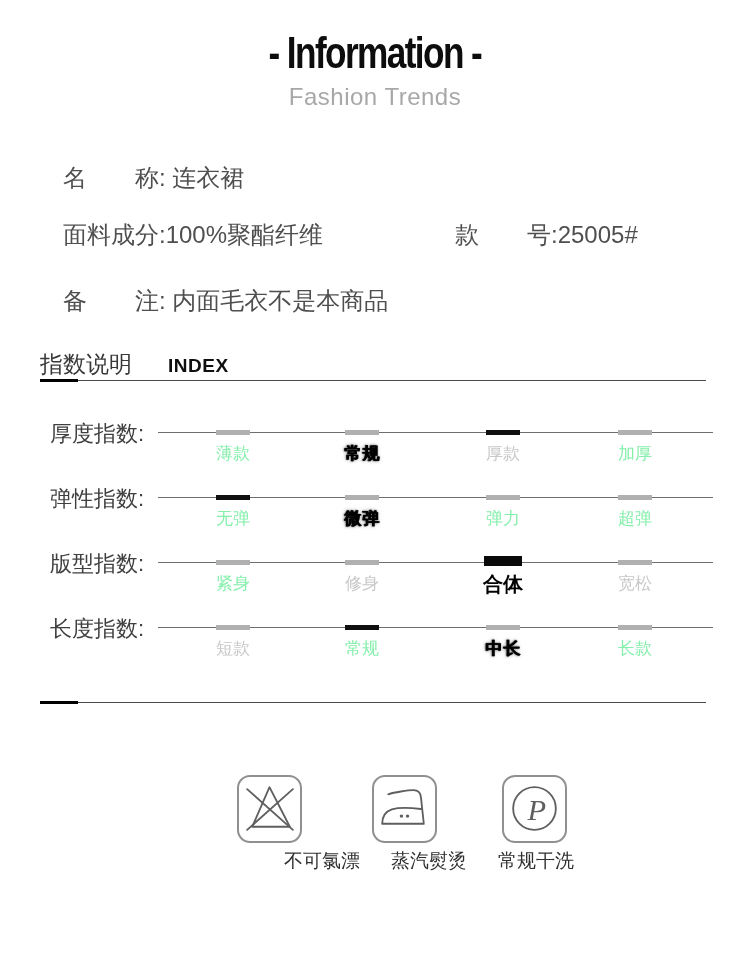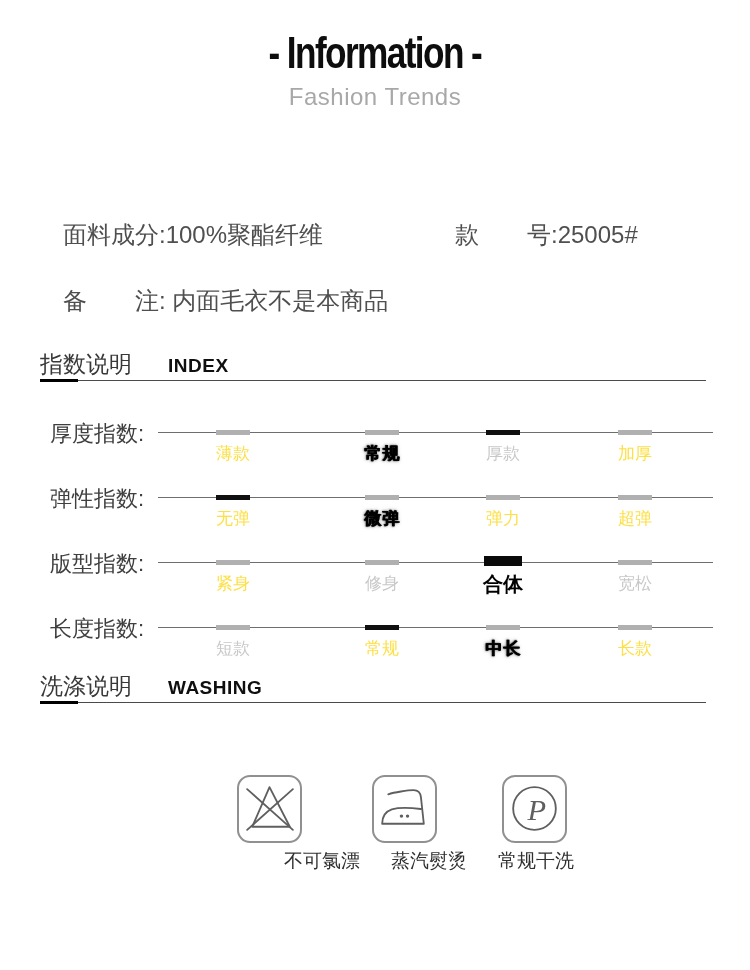--- a/index.html
+++ b/index.html
@@ -66,6 +66,7 @@
   </div>
   <div class="subtitle">Fashion Trends</div>
 
+  <div class="field f-name">名　　称: 连衣裙</div>
   <div class="field f-fabric">面料成分:100%聚酯纤维</div>
   <div class="field f-style">款　　号:25005#</div>
   <div class="field f-note">备　　注: 内面毛衣不是本商品</div>

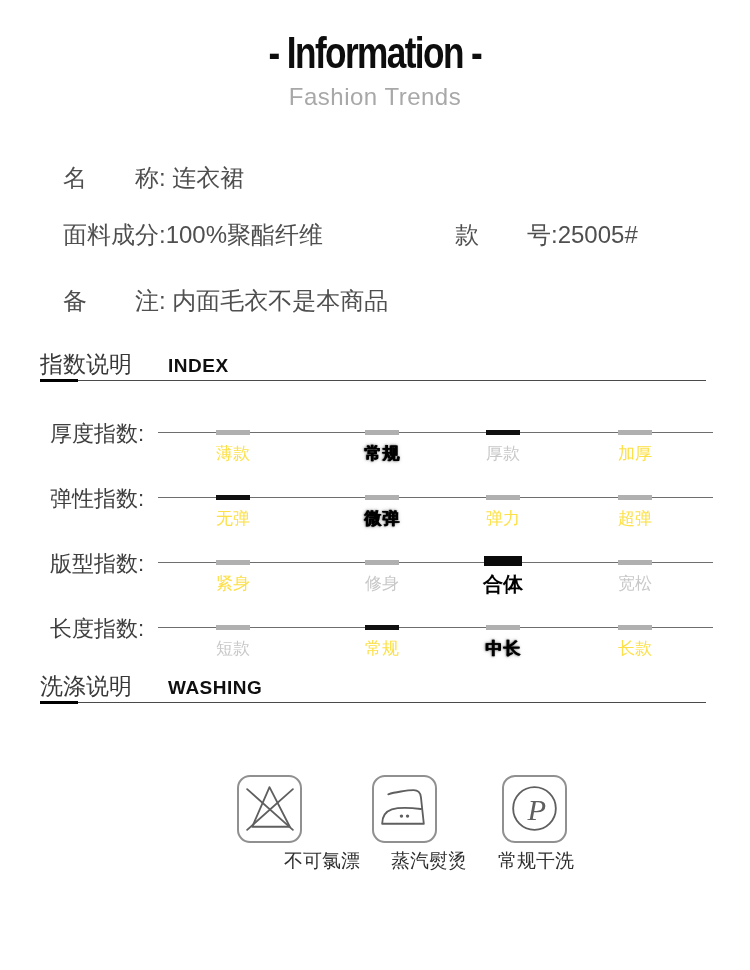--- a/index.html
+++ b/index.html
@@ -41,7 +41,7 @@
   .tick{display:block;margin:0 auto;width:34px;height:5px;background:#b0b0b0;}
   .tick.t-black{background:#101010;}
   .tick.t-black-thick{width:38px;height:10px;margin-top:-4px;background:#0a0a0a;}
-  .opt-label{margin-top:7px;font-size:17px;color:#fde047;white-space:nowrap;}
+  .opt-label{margin-top:7px;font-size:17px;color:#86efac;white-space:nowrap;}
   .opt-label.l-light{color:#c8c8c8;}
   .opt-label.l-boldblur{color:#000;font-weight:bold;letter-spacing:1px;
         text-shadow:1px 0 0 #000,0 0 2px rgba(0,0,0,.8),0 0 4px rgba(0,0,0,.35);}

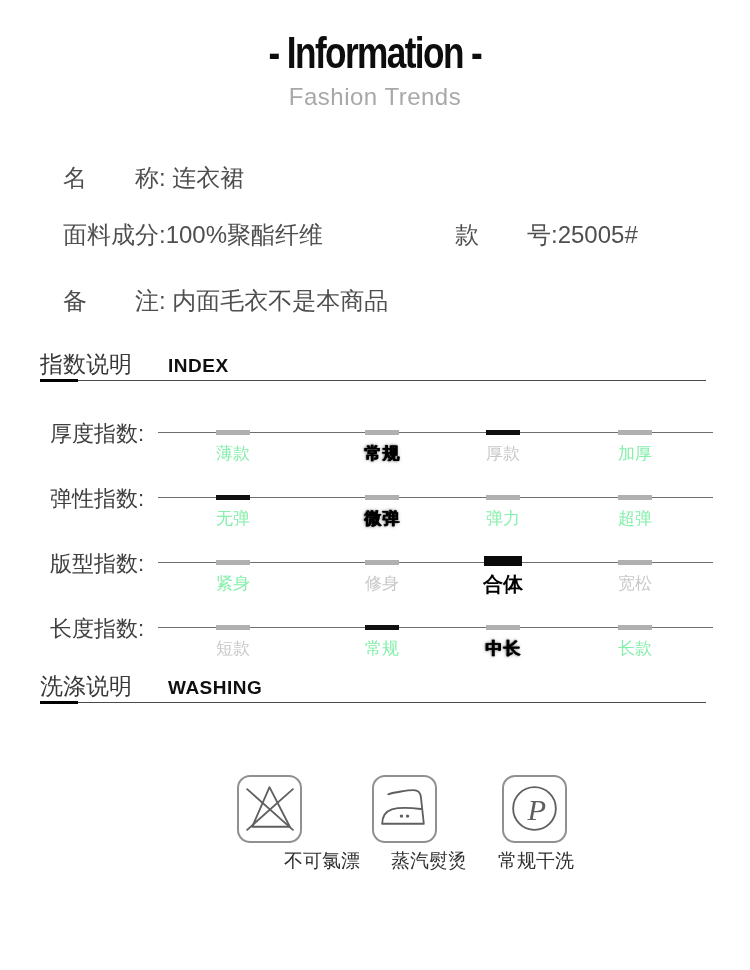--- a/index.html
+++ b/index.html
@@ -37,7 +37,7 @@
   .idx-label{position:absolute;left:50px;top:-13px;font-size:22px;color:#3f3f3f;white-space:nowrap;}
   .scale{position:absolute;left:158px;top:0;width:555px;height:1px;background:#6e6e6e;}
   .opt{position:absolute;top:-2px;width:124px;margin-left:-62px;text-align:center;}
-  .o1{left:75px;} .o2{left:224px;font-family:Liberation Serif, serif;} .o3{left:345px;} .o4{left:477px;}
+  .o1{left:75px;} .o2{left:204px;font-family:Liberation Serif, serif;} .o3{left:345px;} .o4{left:477px;}
   .tick{display:block;margin:0 auto;width:34px;height:5px;background:#b0b0b0;}
   .tick.t-black{background:#101010;}
   .tick.t-black-thick{width:38px;height:10px;margin-top:-4px;background:#0a0a0a;}

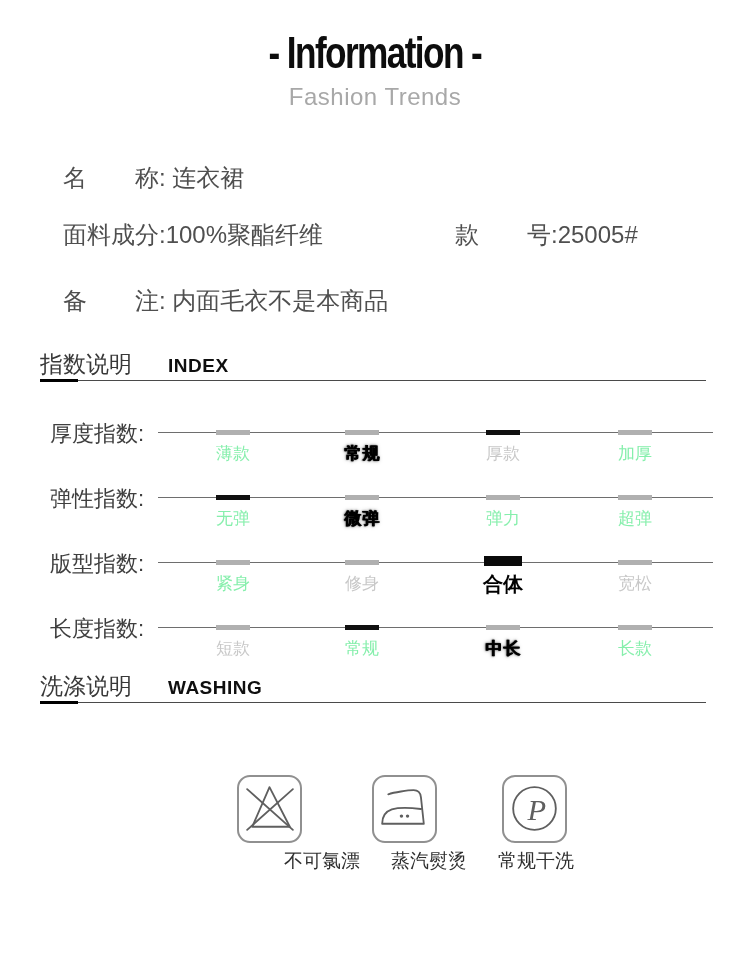--- a/index.html
+++ b/index.html
@@ -165,10 +165,6 @@
     </div>
   </div>
 
-  <div class="sec-hdr hdr-washing">
-    <span class="cn">洗涤说明</span>
-    <span class="en">WASHING</span>
-  </div>
   <div class="sec-divider div-washing"></div>
 
   <div class="wash-box wb1">

